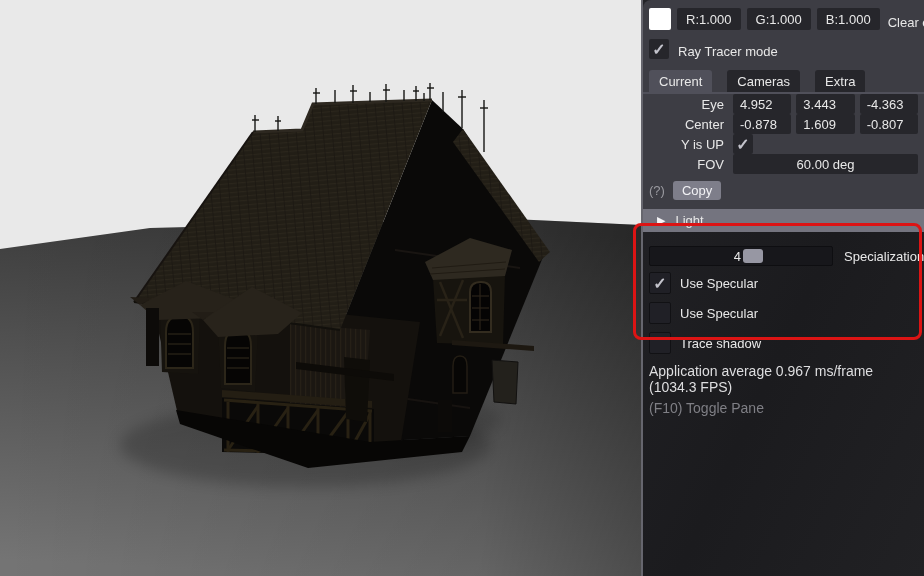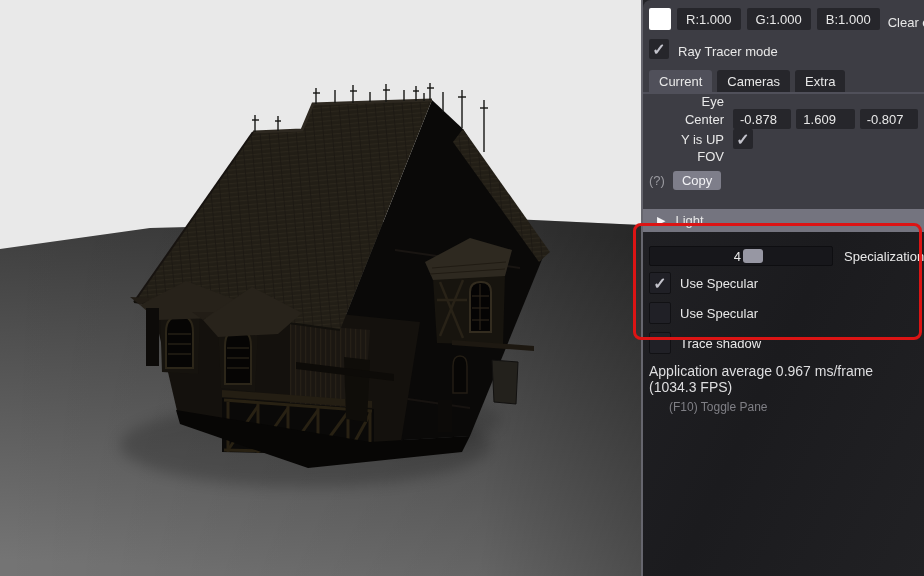--- a/index.html
+++ b/index.html
@@ -34,7 +34,7 @@
               color:#c3c3cb; font-size:16px; font-weight:bold; }
   .checkbox.dark { width:22px; height:22px; background:#202026; border:1px solid #111114; }
 
-  .tabs { margin-top:11px; display:flex; gap:5px; }
+  .tabs { margin-top:11px; display:flex; gap:15px; }
   .tab { height:22px; padding:0 10px; display:flex; align-items:center; border-radius:3px 3px 0 0;
          background:#26262b; color:#e8e8e8; font-size:13px; }
   .tab.active { background:#50505a; }

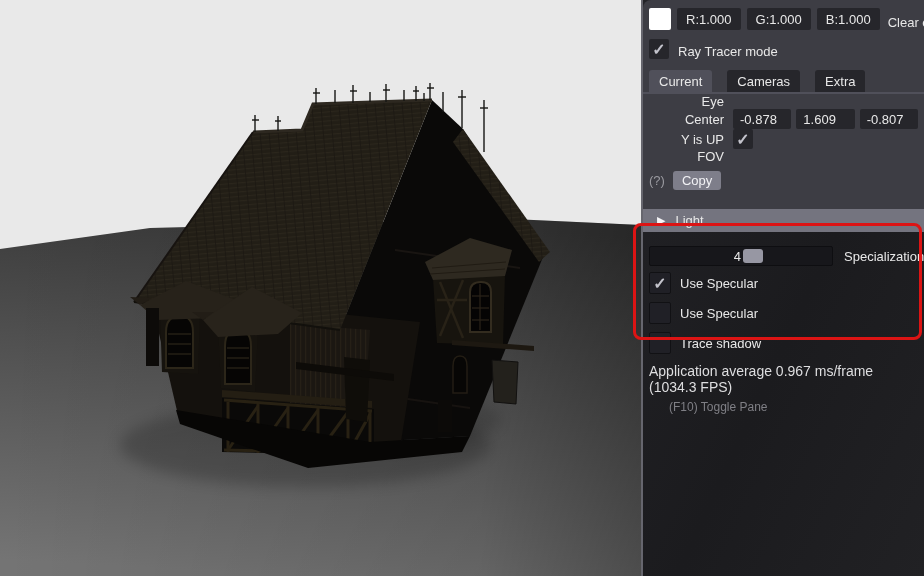--- a/index.html
+++ b/index.html
@@ -280,6 +280,11 @@
 
       <div class="frow">
         <div class="rlabel">Eye</div>
+        <div class="fields">
+          <div class="field">4.952</div>
+          <div class="field">3.443</div>
+          <div class="field">-4.363</div>
+        </div>
       </div>
 
       <div class="frow">

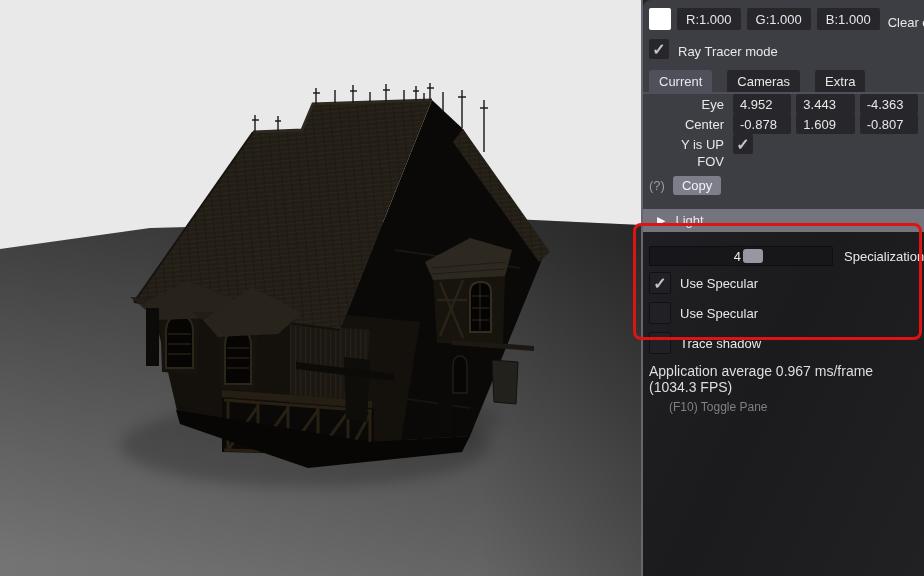--- a/index.html
+++ b/index.html
@@ -307,6 +307,9 @@
 
       <div class="frow">
         <div class="rlabel">FOV</div>
+        <div class="fields">
+          <div class="field center">60.00 deg</div>
+        </div>
       </div>
 
       <div class="copyrow">

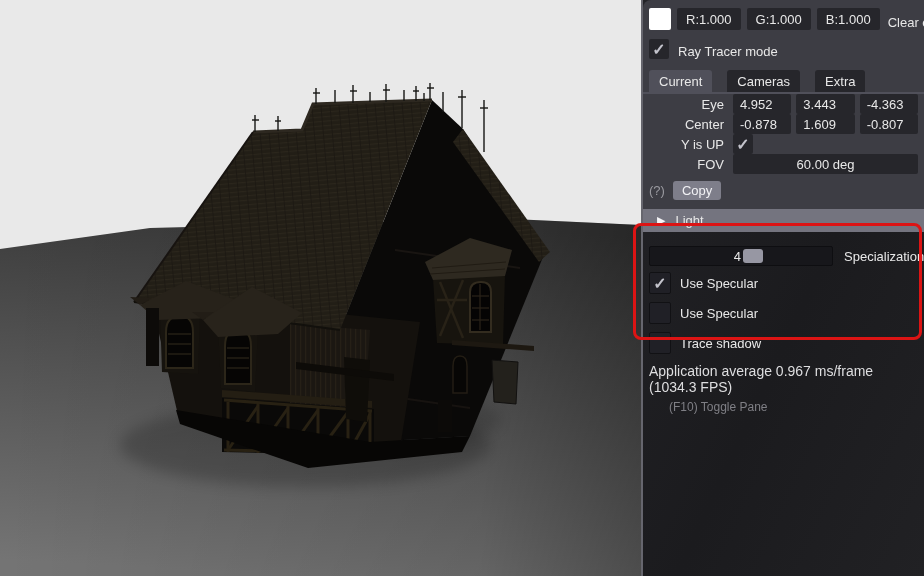--- a/index.html
+++ b/index.html
@@ -70,7 +70,7 @@
   .checkrow { display:flex; align-items:center; margin-top:4px; height:26px; gap:9px; }
 
   .stats  { margin-top:7px; color:#dedee0; font-size:14px; }
-  .hint   { margin-top:5px; color:#7f7f85; font-size:12px;margin-left:20px; }
+  .hint   { margin-top:5px; color:#7f7f85; font-size:14px; }
 
   
   .annot { position:absolute; left:633px; top:223px; width:289px; height:117px;

